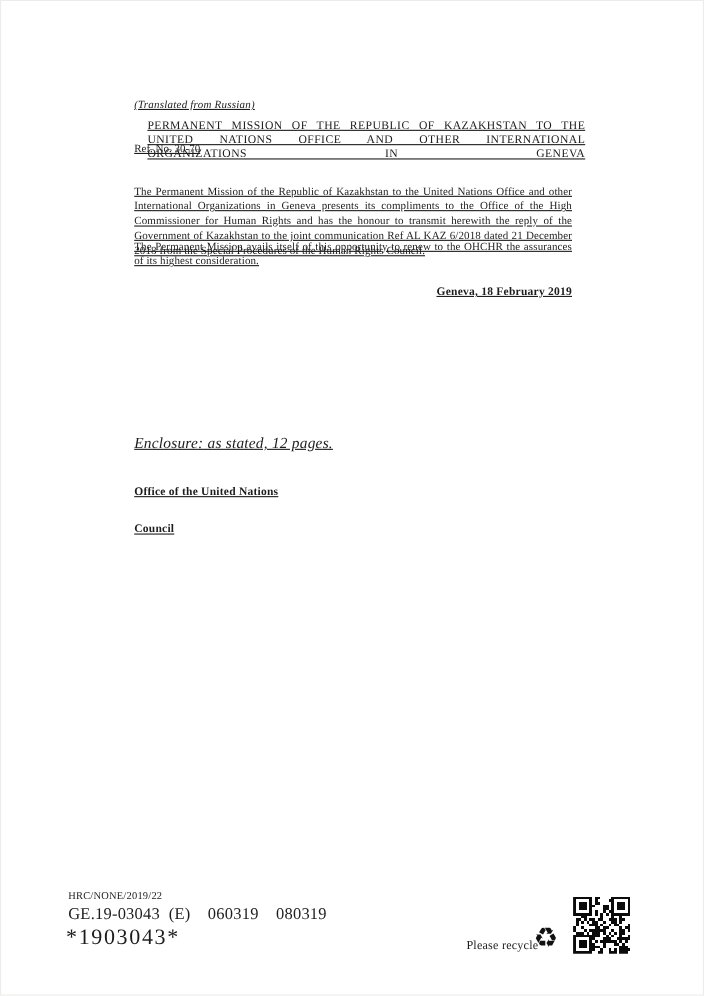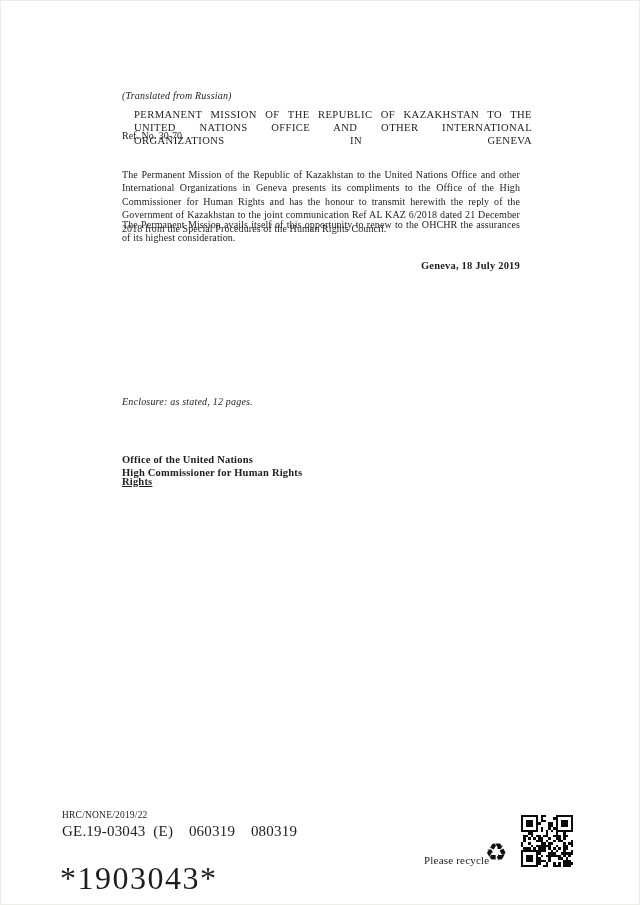--- a/index.html
+++ b/index.html
@@ -16,7 +16,7 @@
     pointer-events:none;
   }
   .abs{position:absolute;}
-  .col{left:122px;width:398px;}
+  .col{left:122px;width:398px;text-decoration:underline;}
   .translated{top:90px;font-style:italic;font-size:10px;letter-spacing:.2px;}
   .heading{
     top:108px;font-size:10.6px;line-height:13px;

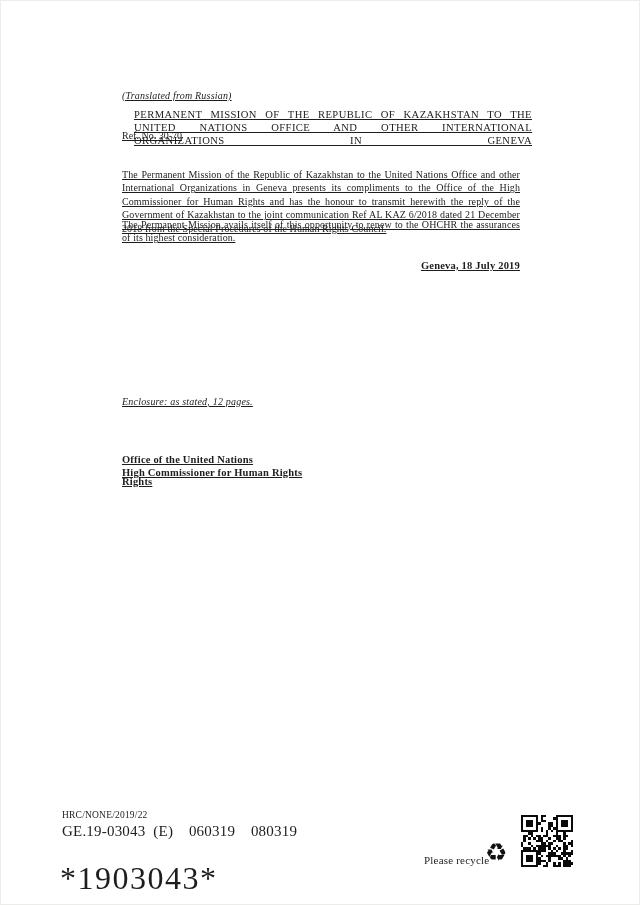--- a/index.html
+++ b/index.html
@@ -58,7 +58,7 @@
 
 <div class="abs col para para2">The Permanent Mission avails itself of this opportunity to renew to the OHCHR the assurances of its highest consideration.</div>
 
-<div class="abs col dateline">Geneva, 18 July 2019</div>
+<div class="abs col dateline">Geneva, 18 February 2019</div>
 
 <div class="abs col enclosure">Enclosure: as stated, 12 pages.</div>
 

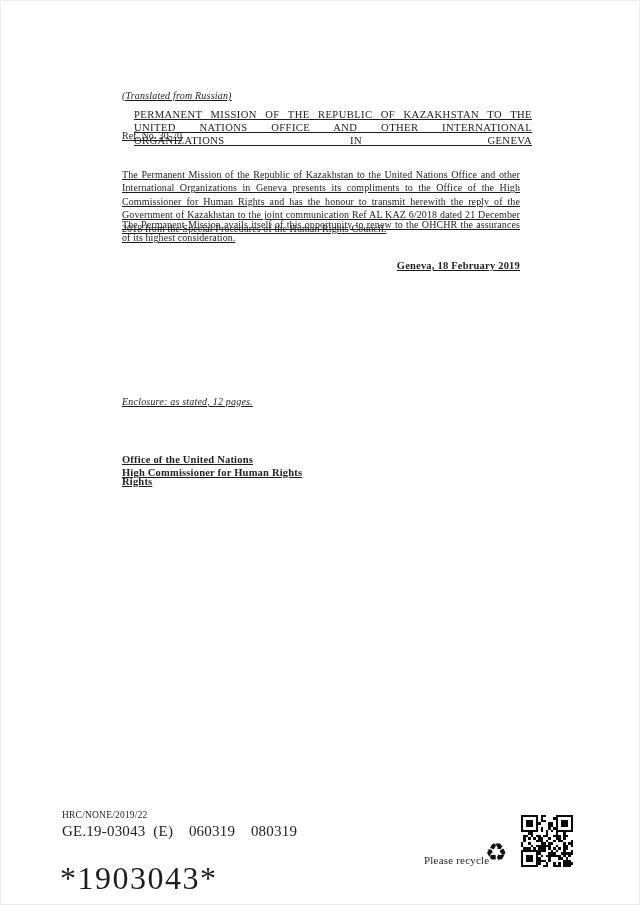--- a/index.html
+++ b/index.html
@@ -28,7 +28,7 @@
   .para1{top:168px;}
   .para2{top:218px;}
   .dateline{top:260px;text-align:right;font-weight:bold;font-size:10.5px;letter-spacing:.2px;}
-  .enclosure{top:396px;font-style:italic;font-size:10px;letter-spacing:.2px;}
+  .enclosure{top:396px;font-style:italic;font-size:14px;letter-spacing:.2px;}
   .addressee{top:441px;font-weight:bold;font-size:10.5px;line-height:13px;letter-spacing:.2px;margin-top:12px;}
   .city{top:476px;font-weight:bold;font-size:10.5px;text-decoration:underline;letter-spacing:.2px;}
   .footer-symbol{left:62px;top:810px;font-size:9.5px;letter-spacing:.2px;text-align:right;}

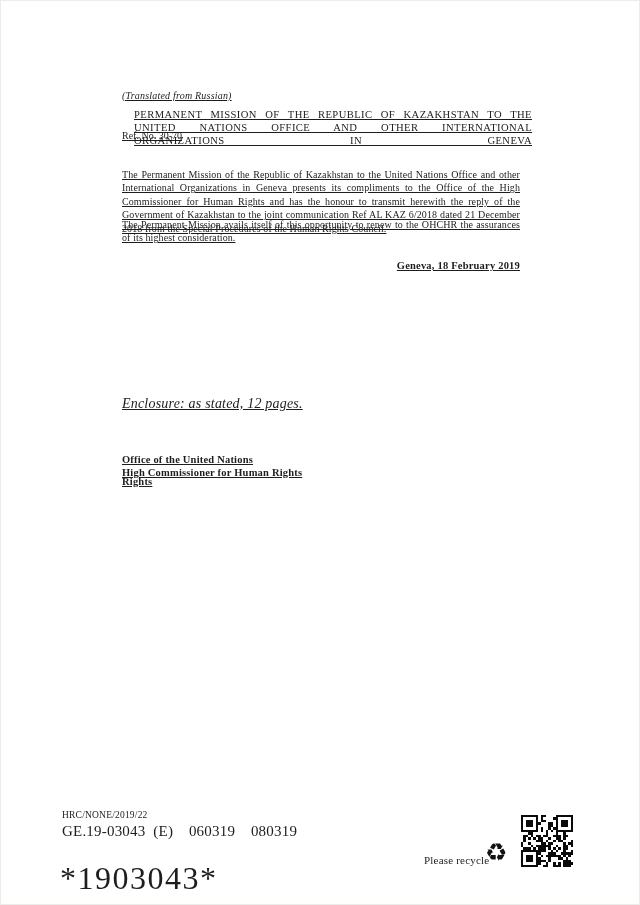--- a/index.html
+++ b/index.html
@@ -29,7 +29,7 @@
   .para2{top:218px;}
   .dateline{top:260px;text-align:right;font-weight:bold;font-size:10.5px;letter-spacing:.2px;}
   .enclosure{top:396px;font-style:italic;font-size:14px;letter-spacing:.2px;}
-  .addressee{top:441px;font-weight:bold;font-size:10.5px;line-height:13px;letter-spacing:.2px;margin-top:12px;}
+  .addressee{top:441px;font-weight:bold;font-size:10.5px;line-height:13px;letter-spacing:.2px;}
   .city{top:476px;font-weight:bold;font-size:10.5px;text-decoration:underline;letter-spacing:.2px;}
   .footer-symbol{left:62px;top:810px;font-size:9.5px;letter-spacing:.2px;text-align:right;}
   .footer-ge{left:62px;top:823px;font-size:15px;white-space:pre;letter-spacing:.2px;}

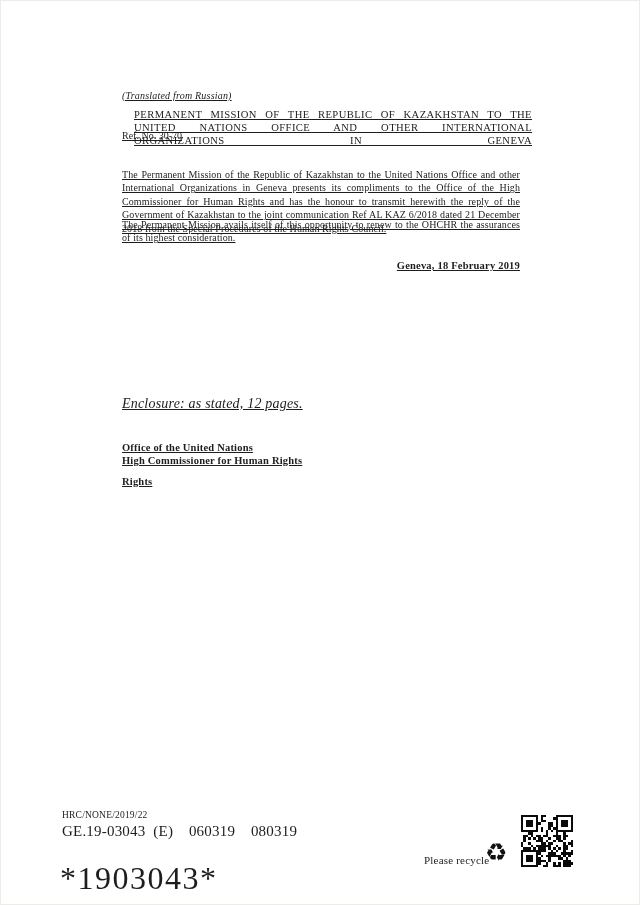--- a/index.html
+++ b/index.html
@@ -64,7 +64,6 @@
 
 <div class="abs col addressee">
   <div>Office of the United Nations</div>
-  <div>High Commissioner for Human Rights</div>
 </div>
 
 <div class="abs col city">Rights</div>

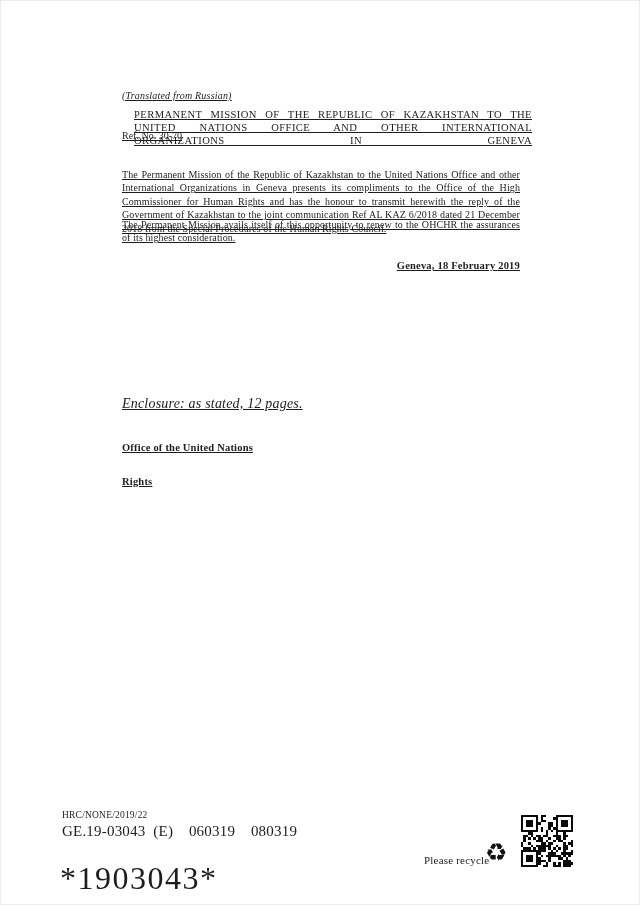--- a/index.html
+++ b/index.html
@@ -66,7 +66,7 @@
   <div>Office of the United Nations</div>
 </div>
 
-<div class="abs col city">Rights</div>
+<div class="abs col city">Council</div>
 
 <div class="abs footer-symbol">HRC/NONE/2019/22</div>
 

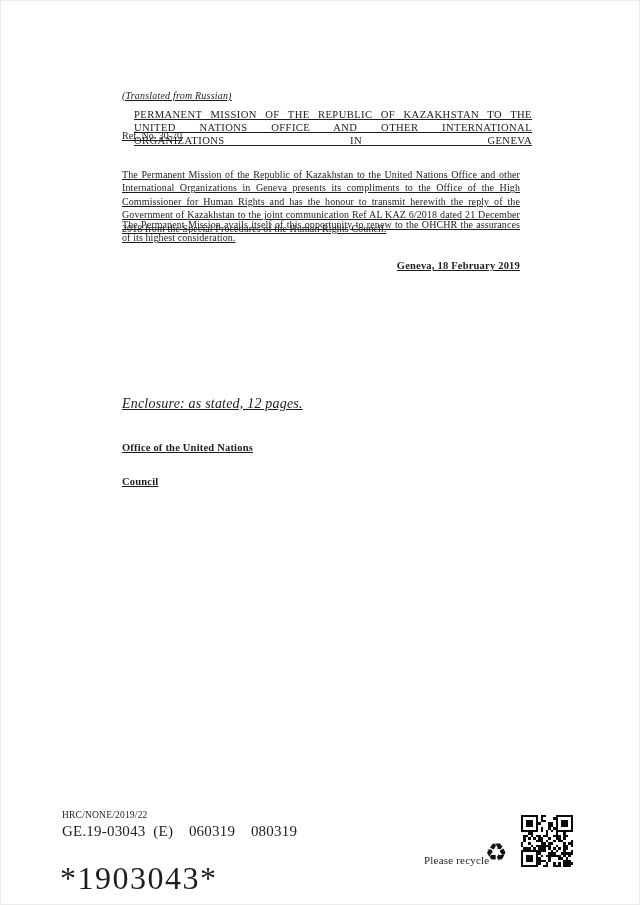--- a/index.html
+++ b/index.html
@@ -33,7 +33,7 @@
   .city{top:476px;font-weight:bold;font-size:10.5px;text-decoration:underline;letter-spacing:.2px;}
   .footer-symbol{left:62px;top:810px;font-size:9.5px;letter-spacing:.2px;text-align:right;}
   .footer-ge{left:62px;top:823px;font-size:15px;white-space:pre;letter-spacing:.2px;}
-  .barcode{left:60px;top:860px;font-size:32px;line-height:36px;letter-spacing:1.5px;}
+  .barcode{left:60px;top:834px;font-size:20px;line-height:36px;letter-spacing:1.5px;}
   .recycle-label{left:424px;top:854px;font-weight:normal;font-size:11px;letter-spacing:.2px;}
   .recycle-glyph{
     left:485px;top:839px;font-size:25px;line-height:28px;

